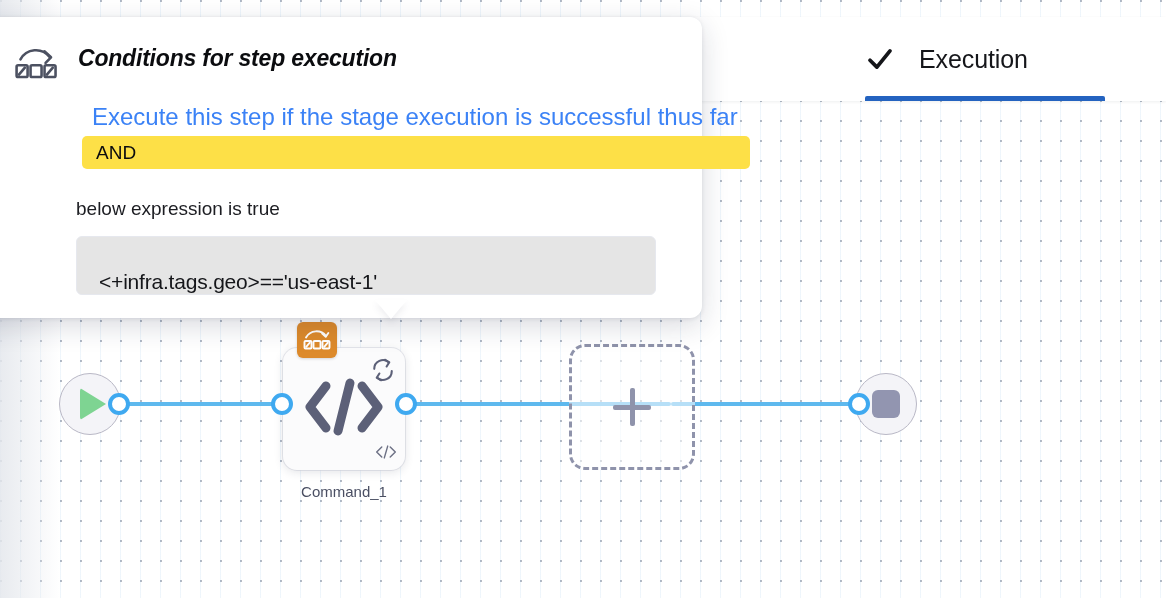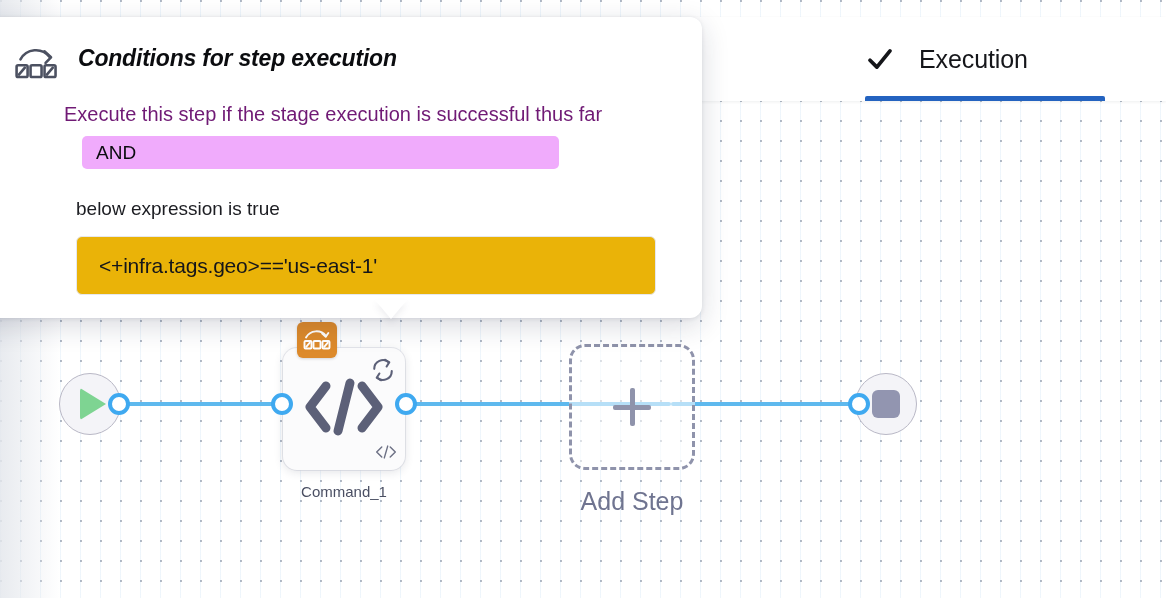--- a/index.html
+++ b/index.html
@@ -141,8 +141,8 @@
     font-style:italic;
   }
   .pop-line1 {
-    position:absolute; left:104px; top:86px;
-    font-size:20px; color:#701a75; white-space:nowrap;
+    position:absolute; left:132px; top:86px;
+    font-size:24px; color:#3b82f6; white-space:nowrap;
   }
   .and-field {
     position:absolute; left:122px; top:119px; width:477px; height:33px;

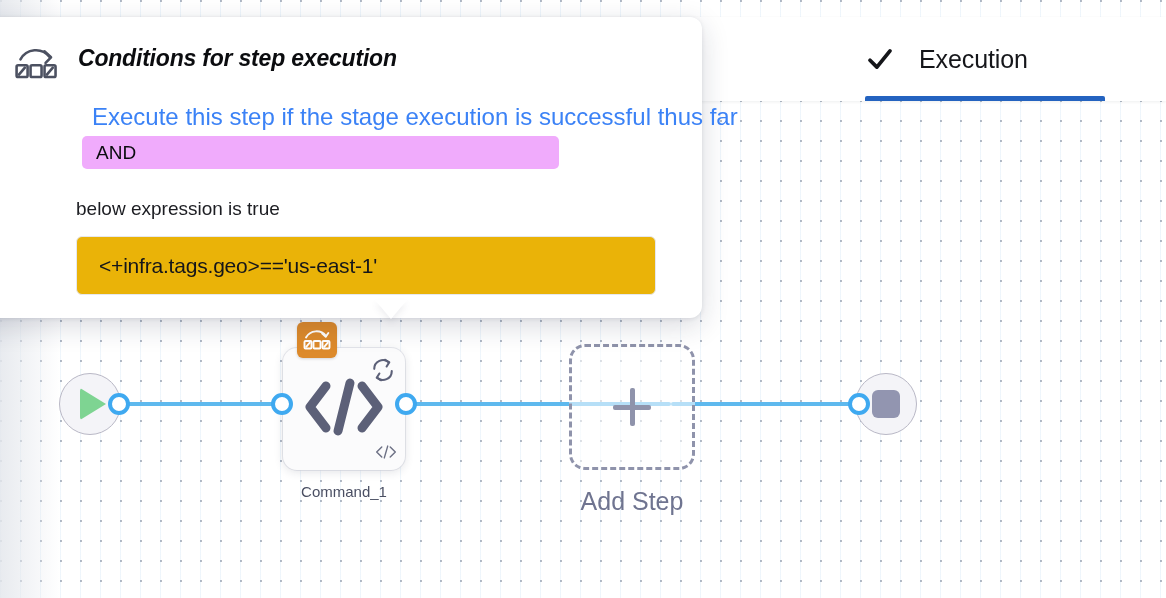--- a/index.html
+++ b/index.html
@@ -145,8 +145,8 @@
     font-size:24px; color:#3b82f6; white-space:nowrap;
   }
   .and-field {
-    position:absolute; left:122px; top:119px; width:477px; height:33px;
-    background:#f0abfc; border-radius:5px;
+    position:absolute; left:122px; top:119px; width:668px; height:33px;
+    background:#fde047; border-radius:5px;
     display:flex; align-items:center; padding-left:14px;
     font-size:19px; color:#0b0c0f;
   }

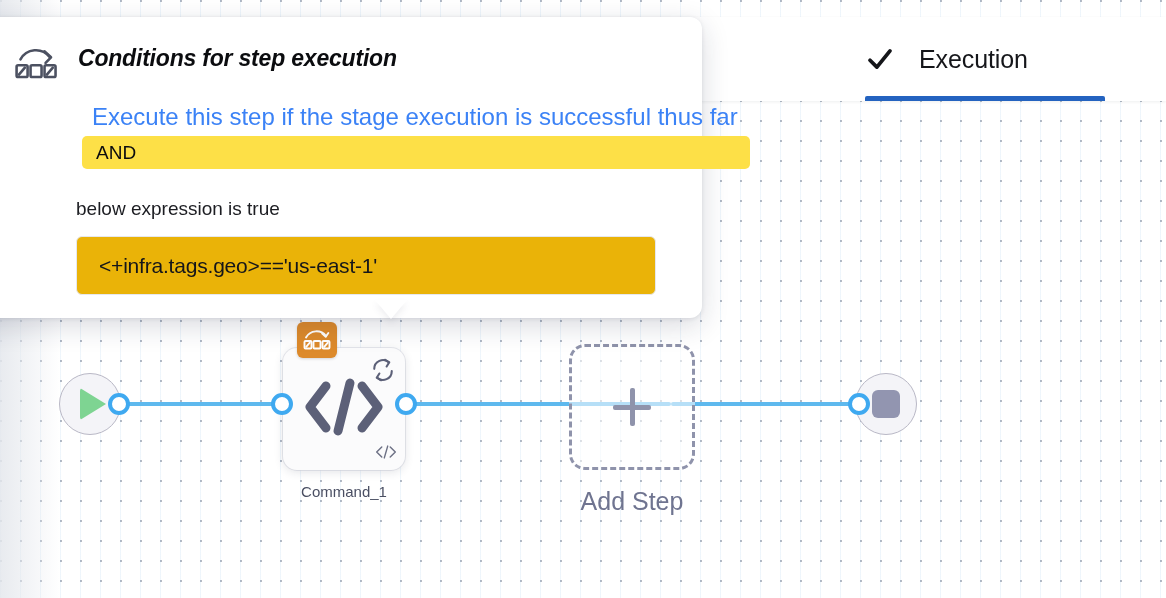--- a/index.html
+++ b/index.html
@@ -156,8 +156,8 @@
   }
   .expr-box {
     position:absolute; left:116px; top:219px; width:580px; height:59px;
-    background:#eab308; border:1px solid #e6e8ee; border-radius:6px;
-    display:flex; align-items:center; padding-left:22px;
+    background:#e5e5e5; border:1px solid #e6e8ee; border-radius:6px;
+    display:flex; align-items:flex-end; padding-left:22px;
     font-size:21px; color:#15161a; letter-spacing:-0.2px;
   }
 </style>

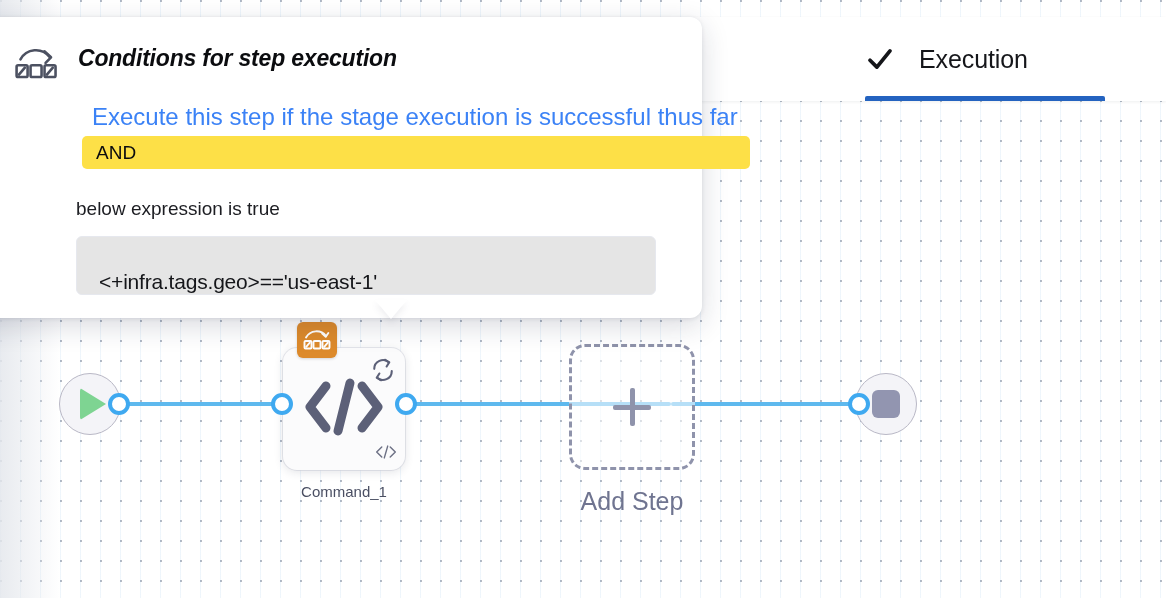--- a/index.html
+++ b/index.html
@@ -245,7 +245,6 @@
       <span class="plus-v"></span>
       <span class="plus-h"></span>
     </div>
-    <div class="add-label">Add Step</div>
 
     <div class="term-node" style="left:855px; top:272px;">
       <div class="stop-sq"></div>

